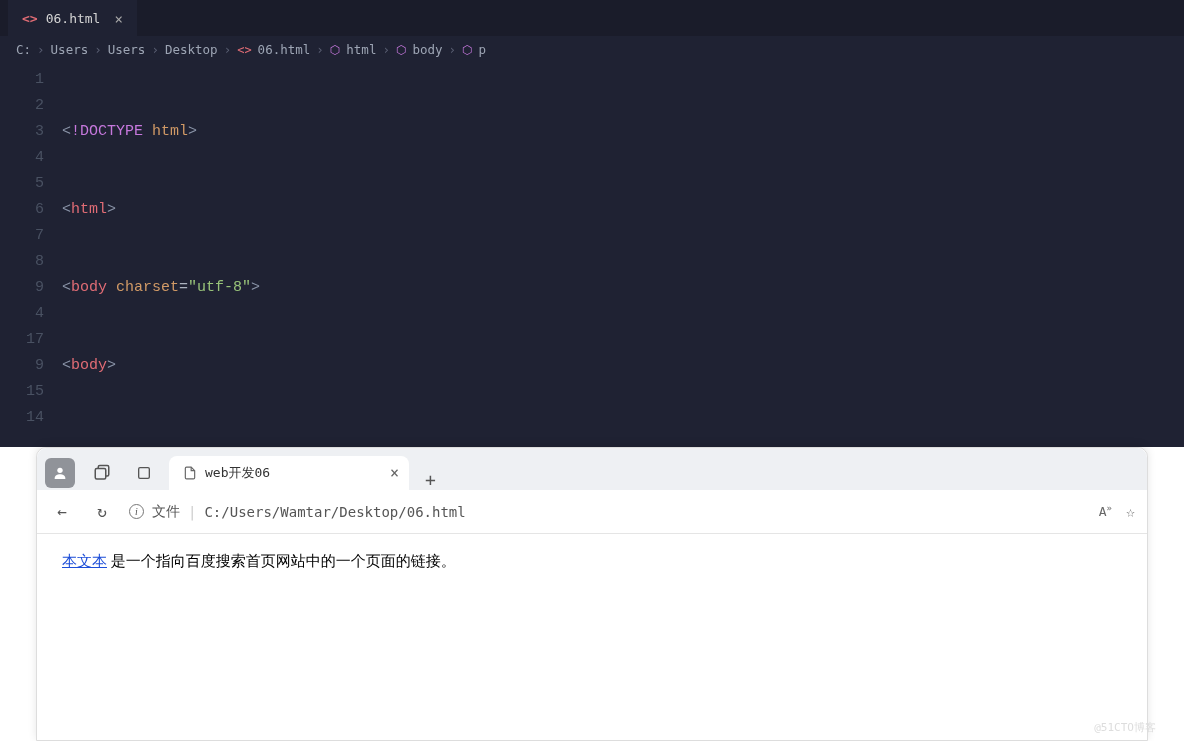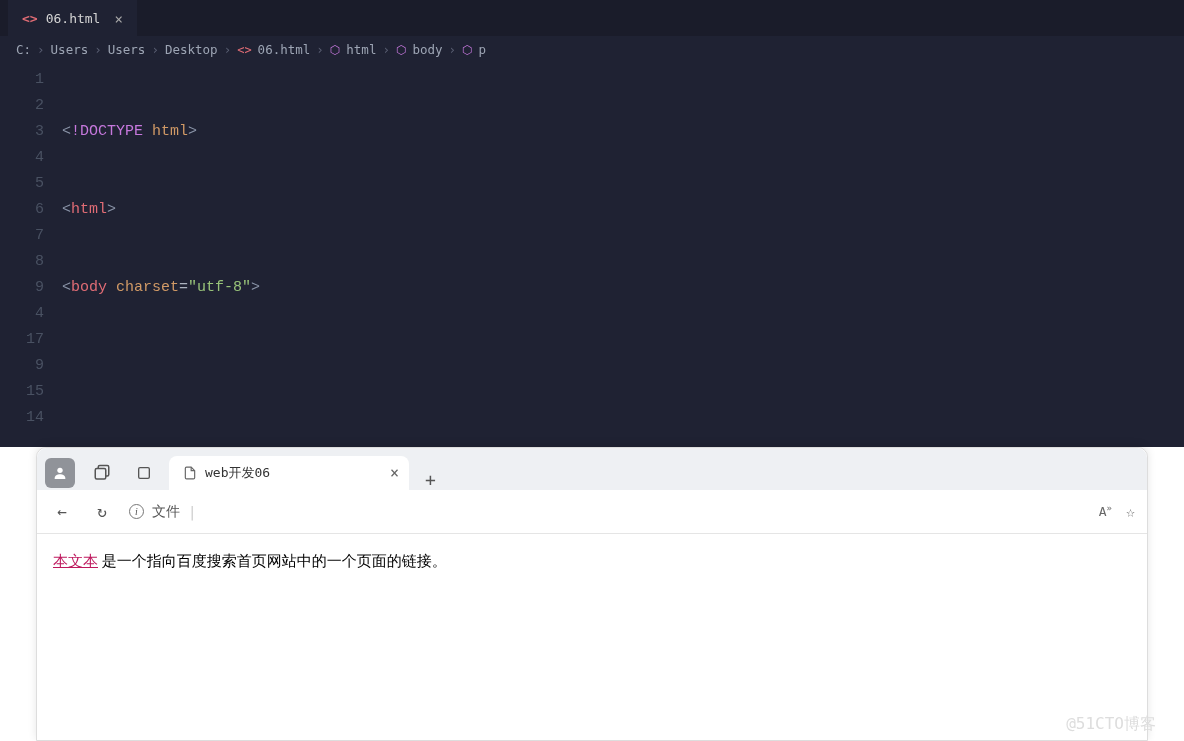--- a/index.html
+++ b/index.html
@@ -99,6 +99,7 @@
       <div class="line"><span class="brk">&lt;</span><span class="doctype">!DOCTYPE</span> <span class="attr">html</span><span class="brk">&gt;</span></div>
       <div class="line"><span class="brk">&lt;</span><span class="tagname">html</span><span class="brk">&gt;</span></div>
       <div class="line"><span class="brk">&lt;</span><span class="tagname">body</span> <span class="attr">charset</span><span class="pnc">=</span><span class="str">"utf-8"</span><span class="brk">&gt;</span></div>
+      <div class="line"><span class="brk">&lt;</span><span class="tagname">body</span><span class="brk">&gt;</span></div>
       <div class="line"></div>
       
       

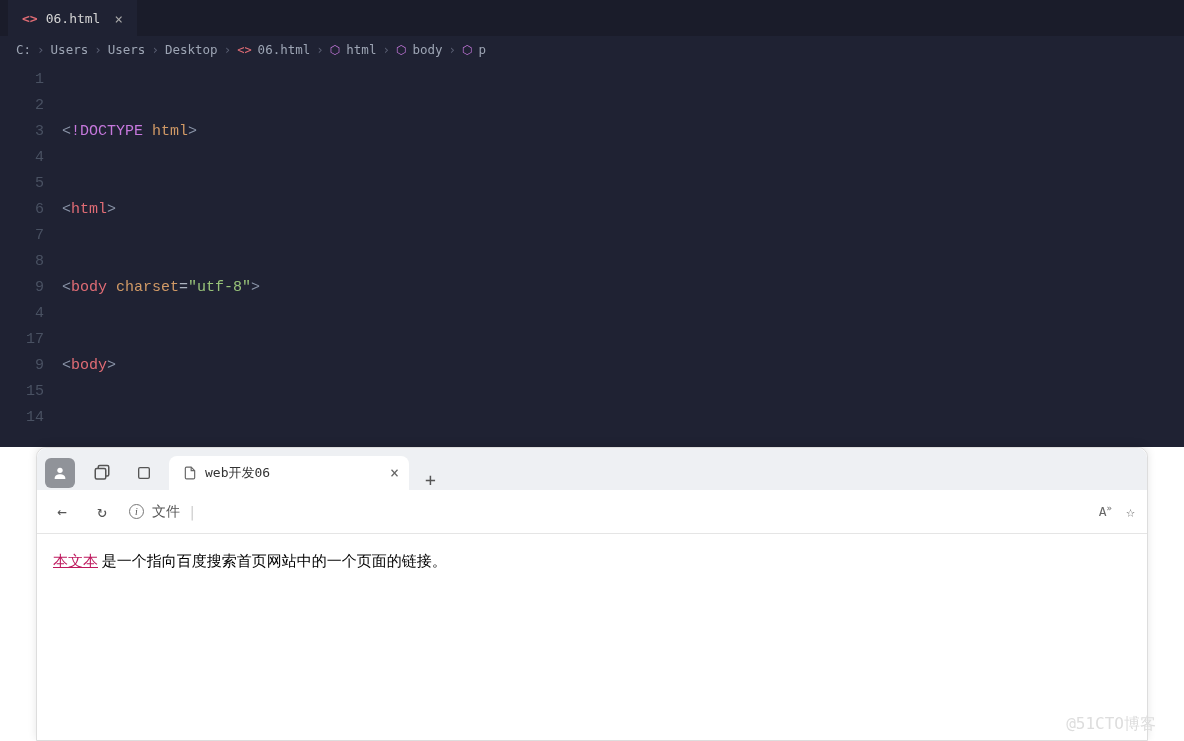--- a/index.html
+++ b/index.html
@@ -151,6 +151,7 @@
       <span class="info-icon">i</span>
       <span>文件</span>
       <span class="addr-sep">|</span>
+      <span>C:/Users/Wamtar/Desktop/06.html</span>
     </div>
     <div class="addr-right">
       <span style="font-size:13px;">A<sup style="font-size:9px;">»</sup></span>

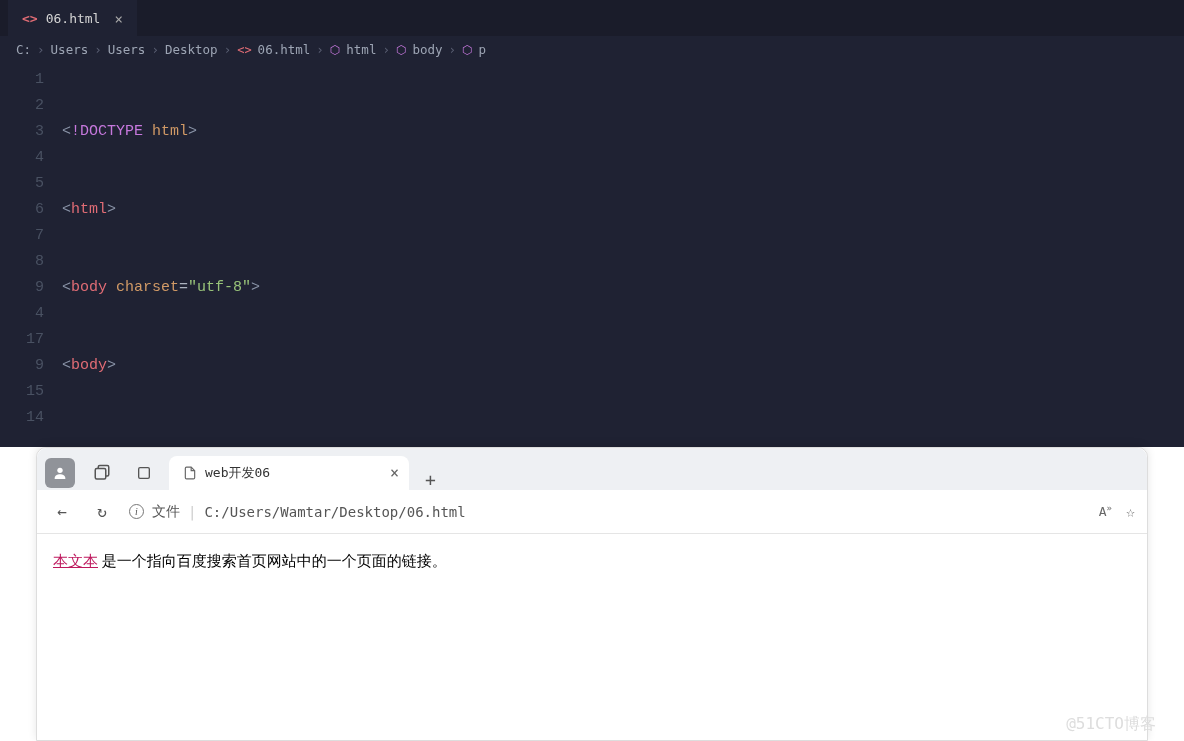--- a/index.html
+++ b/index.html
@@ -42,7 +42,7 @@
 .addr-right { display: flex; gap: 14px; color: #666; font-size: 15px; }
 .b-content { padding: 18px 16px; font-size: 15px; font-family: SimSun, serif; }
 .b-content p { margin-bottom: 20px; }
-.b-content a { color: #be185d; text-decoration: underline; }
+.b-content a { color: #1d4ed8; text-decoration: underline; margin-left: 9px; }
 .watermark { position: absolute; right: 28px; bottom: 6px; font-size: 16px; color: #ddd; text-align: right; }
 svg { display: block; }
 </style>

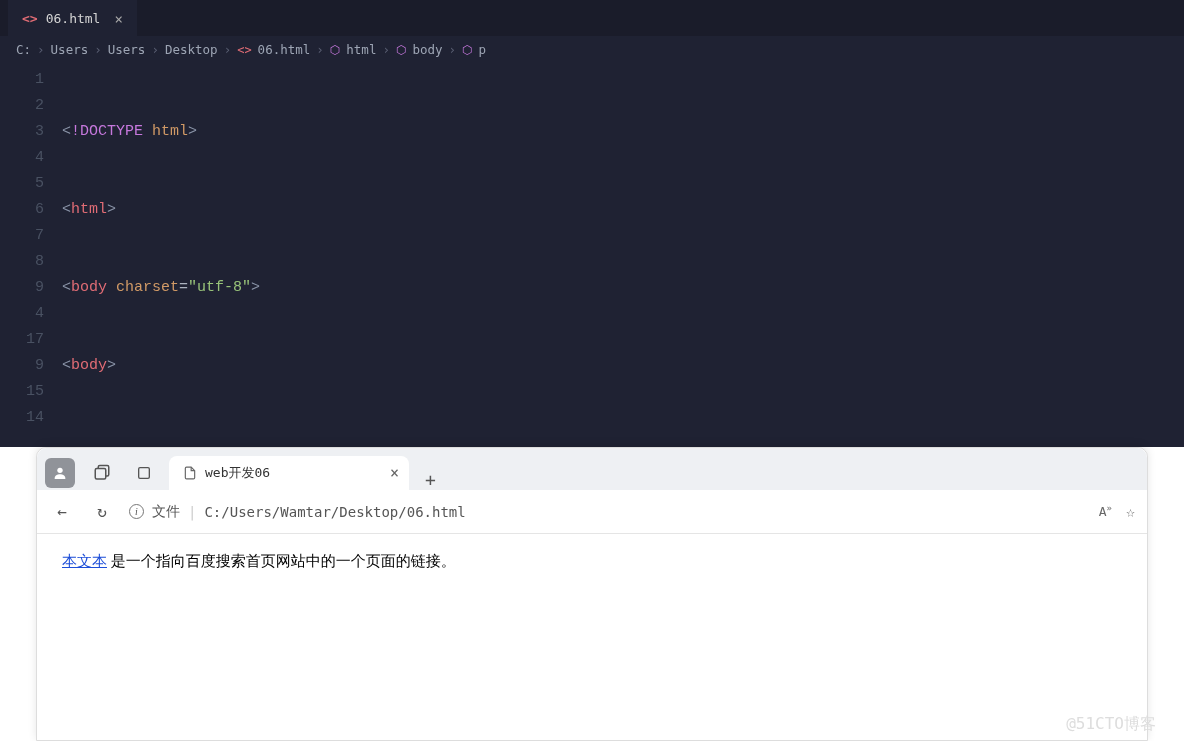--- a/index.html
+++ b/index.html
@@ -43,7 +43,7 @@
 .b-content { padding: 18px 16px; font-size: 15px; font-family: SimSun, serif; }
 .b-content p { margin-bottom: 20px; }
 .b-content a { color: #1d4ed8; text-decoration: underline; margin-left: 9px; }
-.watermark { position: absolute; right: 28px; bottom: 6px; font-size: 16px; color: #ddd; text-align: right; }
+.watermark { position: absolute; right: 28px; bottom: 6px; font-size: 11px; color: #ddd; text-align: right; }
 svg { display: block; }
 </style>
 </head>

